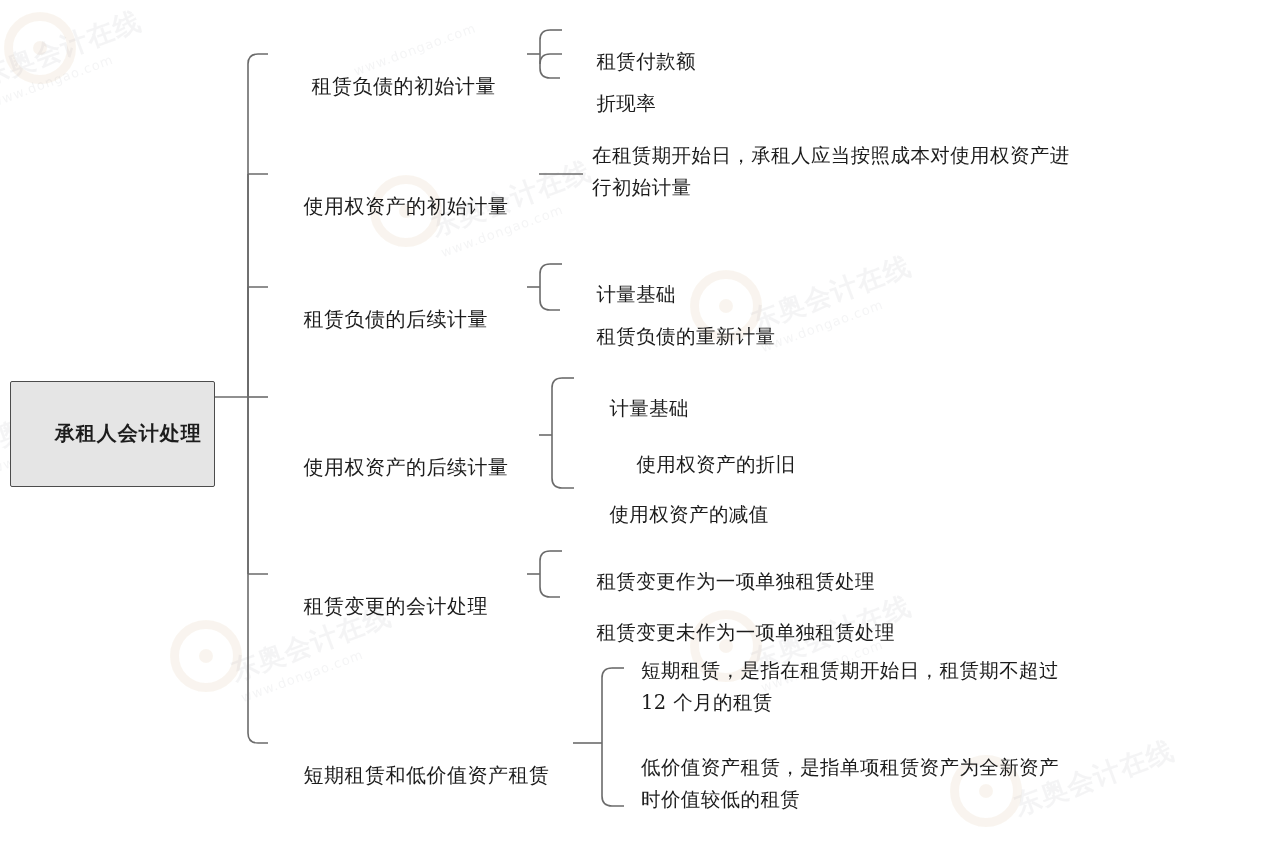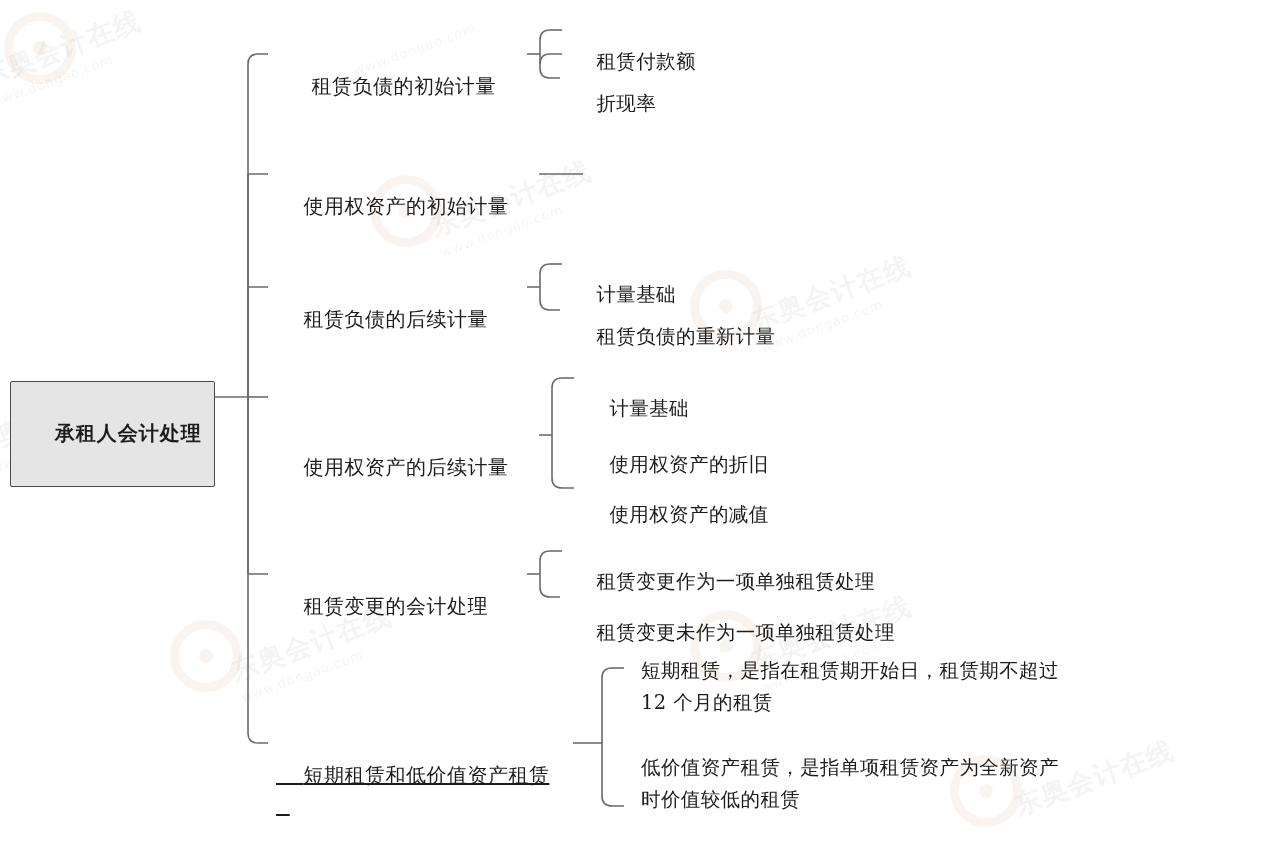--- a/index.html
+++ b/index.html
@@ -217,6 +217,9 @@
     <span>折现率</span>
   </div>
 
+  <div class="node lvl2 multi" style="left:592px; top:140px; width:490px;">
+    <span>在租赁期开始日，承租人应当按照成本对使用权资产进行初始计量</span>
+  </div>
 
   <div class="node lvl2" style="left:570px; top:250px;">
     <span>计量基础</span>

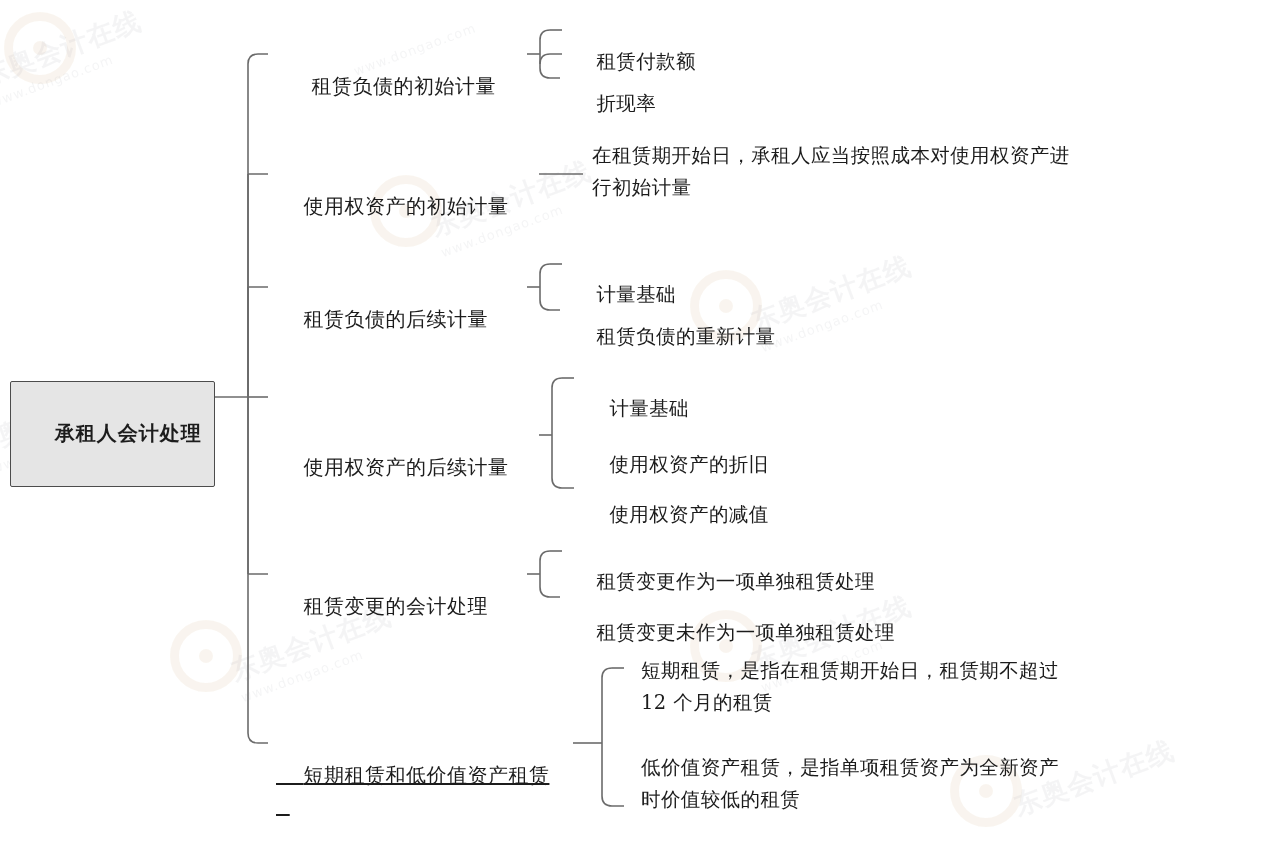--- a/index.html
+++ b/index.html
@@ -231,7 +231,7 @@
   <div class="node lvl2" style="left:583px; top:364px;">
     <span>计量基础</span>
   </div>
-  <div class="node lvl2" style="left:583px; top:420px;">
+  <div class="node lvl2" style="left:610px; top:420px;">
     <span>使用权资产的折旧</span>
   </div>
   <div class="node lvl2" style="left:583px; top:470px;">

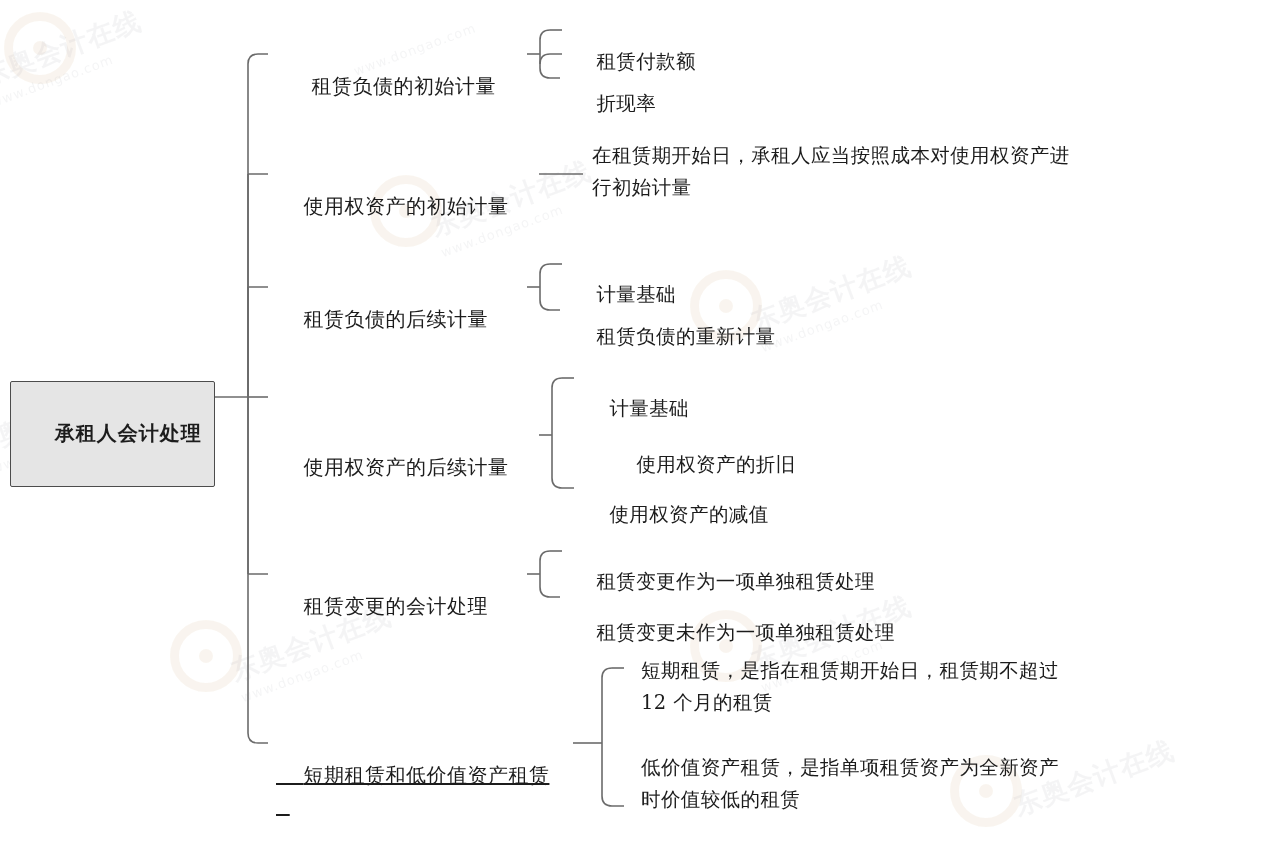--- a/index.html
+++ b/index.html
@@ -206,7 +206,7 @@
   <div class="node lvl1" style="left:276px; top:560px;">
     <span>租赁变更的会计处理</span>
   </div>
-  <div class="node lvl1" style="left:276px; top:729px;text-decoration:underline;">
+  <div class="node lvl1" style="left:276px; top:729px;">
     <span>短期租赁和低价值资产租赁</span>
   </div>
 

